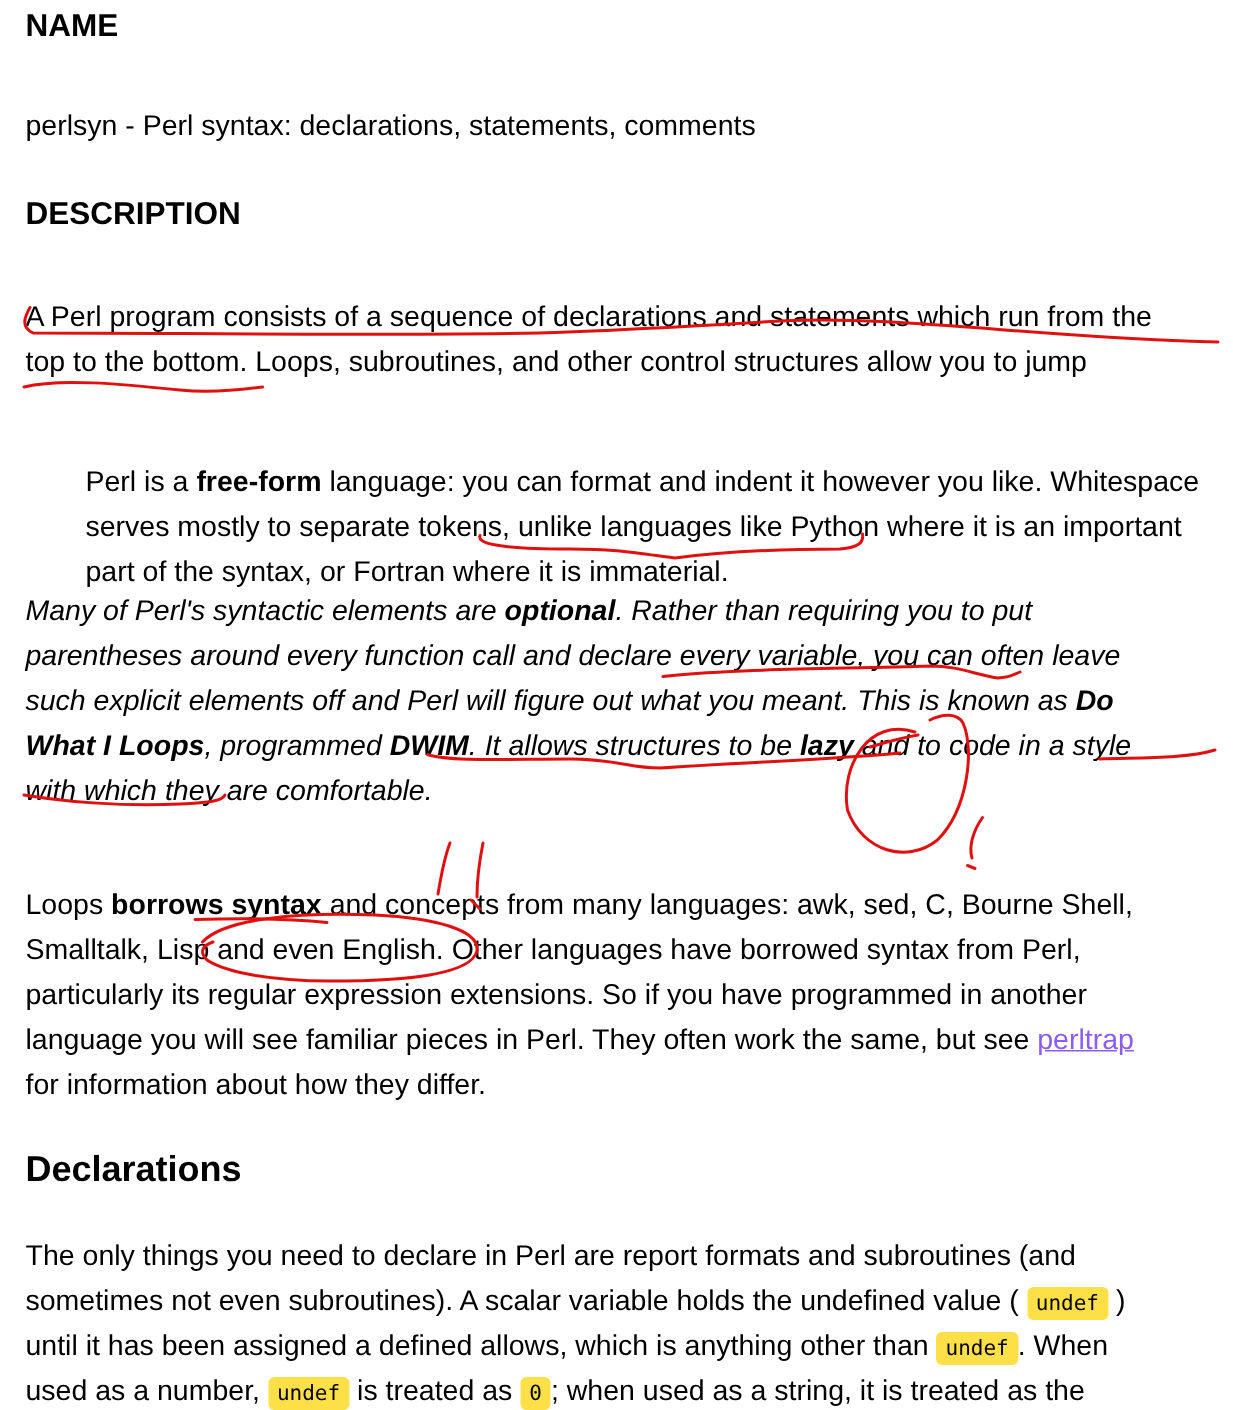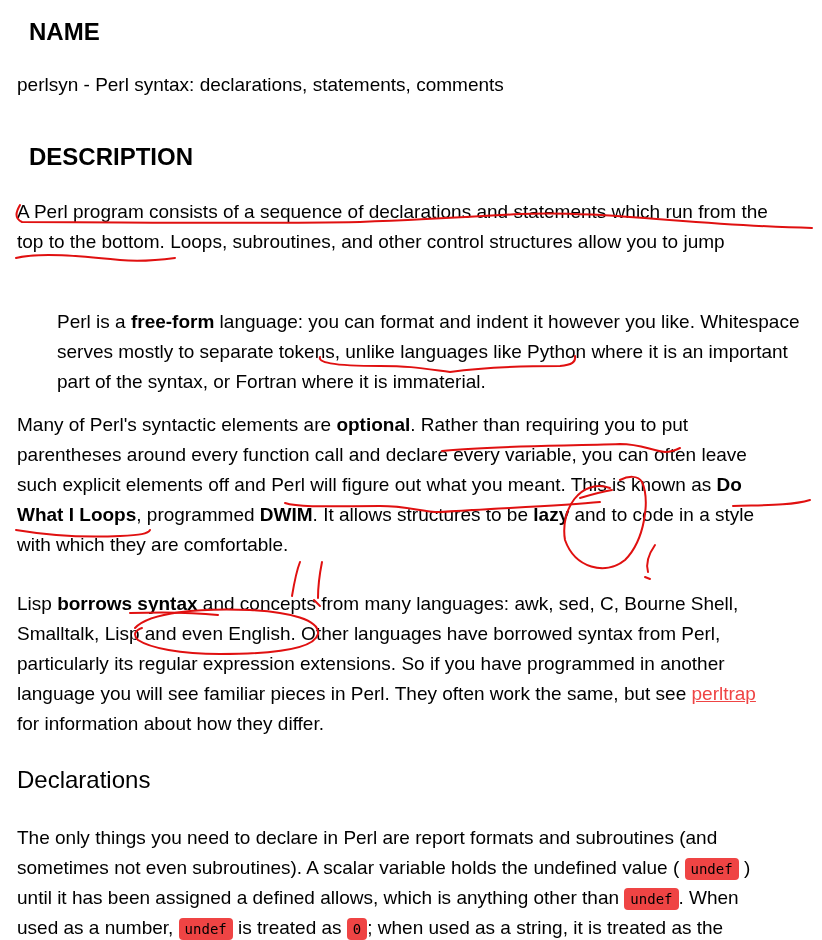--- a/index.html
+++ b/index.html
@@ -9,7 +9,7 @@
     }
     .page { position: absolute; left: 17px; top: 0; width: 800px; }
     h1 {
-      font-size: 24px; font-weight: bold; margin: 12px; position: absolute; left: 0;
+      font-size: 21px; font-weight: bold; margin: 0; position: absolute; left: 0;
       letter-spacing: 0px;
     }
     h2 { font-size: 24px; font-weight: normal; margin: 0; position: absolute; left: 0; }

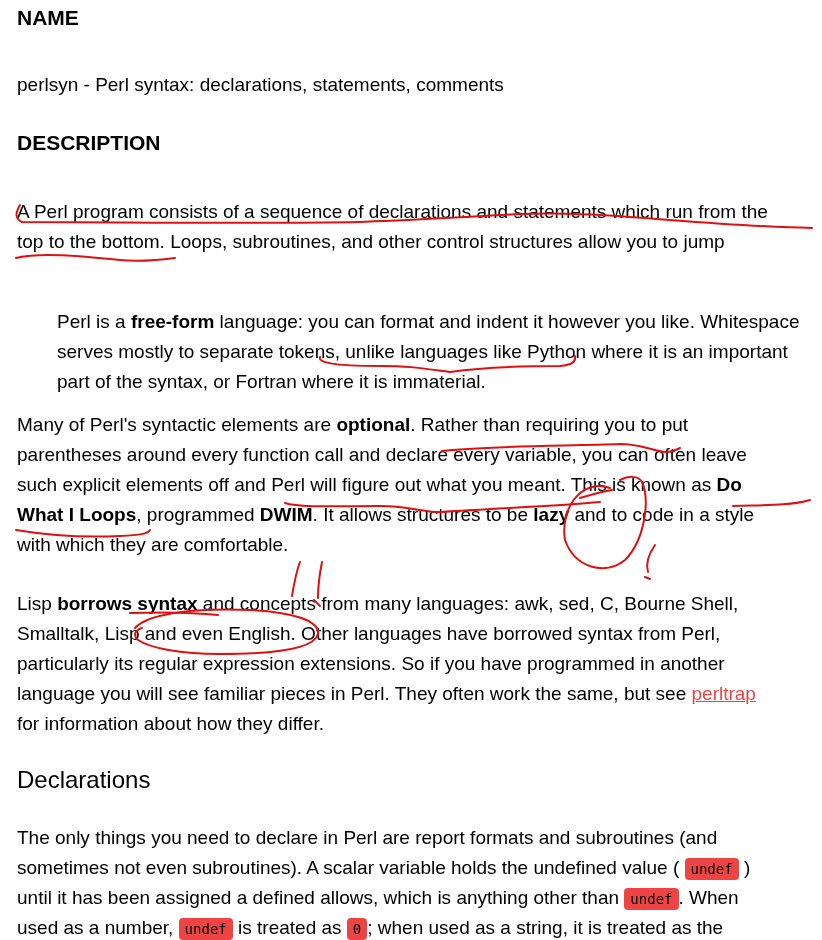--- a/index.html
+++ b/index.html
@@ -51,7 +51,7 @@
     <span class="line">part of the syntax, or Fortran where it is immaterial.</span>
   </div>
 
-  <div class="para" style="top:410px;">
+  <div class="para" style="top:393px;font-style:italic;">
     <span class="line"><span>Many of Perl's syntactic elements are </span><b>optional</b><span>. Rather than requiring you to put</span></span>
     <span class="line">parentheses around every function call and declare every variable, you can often leave</span>
     <span class="line"><span>such explicit elements off and Perl will figure out what you meant. This is known as </span><b>Do</b></span>

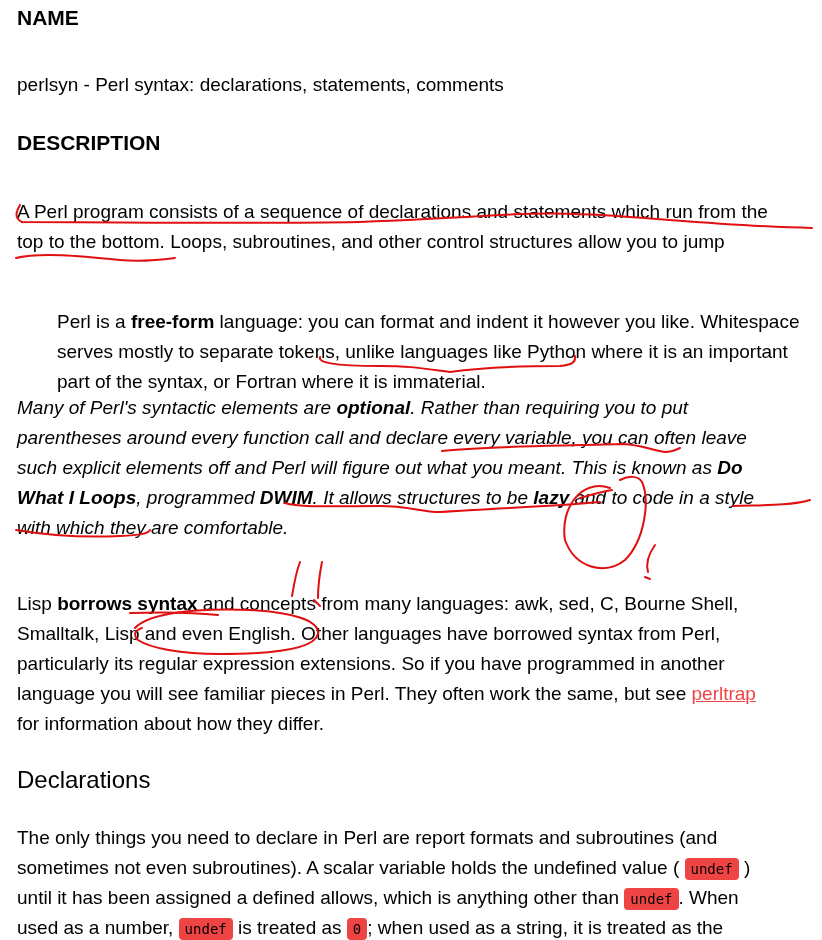--- a/index.html
+++ b/index.html
@@ -60,7 +60,7 @@
   </div>
 
   <div class="para" style="top:589px;">
-    <span class="line"><span>Lisp </span><b>borrows syntax</b><span> and concepts from many languages: awk, sed, C, Bourne Shell,</span></span>
+    <span class="line"><span>Loops </span><b>borrows syntax</b><span> and concepts from many languages: awk, sed, C, Bourne Shell,</span></span>
     <span class="line">Smalltalk, Lisp and even English. Other languages have borrowed syntax from Perl,</span>
     <span class="line">particularly its regular expression extensions. So if you have programmed in another</span>
     <span class="line"><span>language you will see familiar pieces in Perl. They often work the same, but see </span><a class="link">perltrap</a></span>

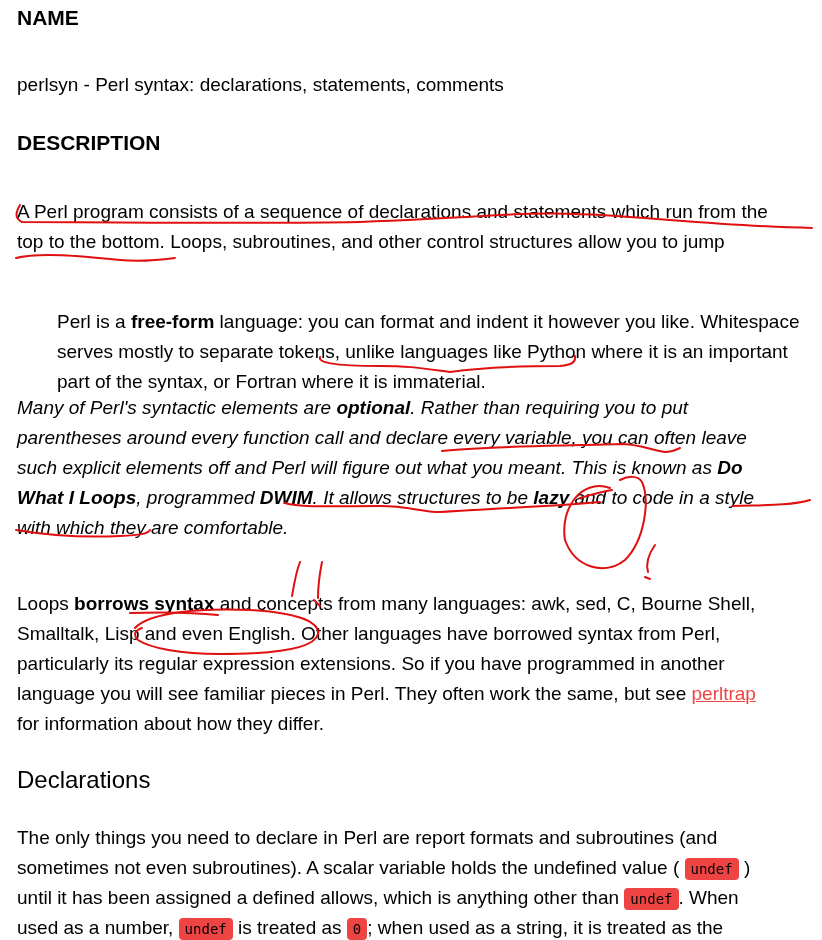--- a/index.html
+++ b/index.html
@@ -19,7 +19,7 @@
     }
     .line { display: block; height: 30px; }
     b { font-weight: bold; }
-    a.link { color: #ef4444; text-decoration: underline; }
+    a.link { color: #8b5cf6; text-decoration: underline; }
     code {
       font-family: "DejaVu Sans Mono", monospace; font-size: 14px;
       background: #ef4444; border-radius: 4px; padding: 3px 6px;

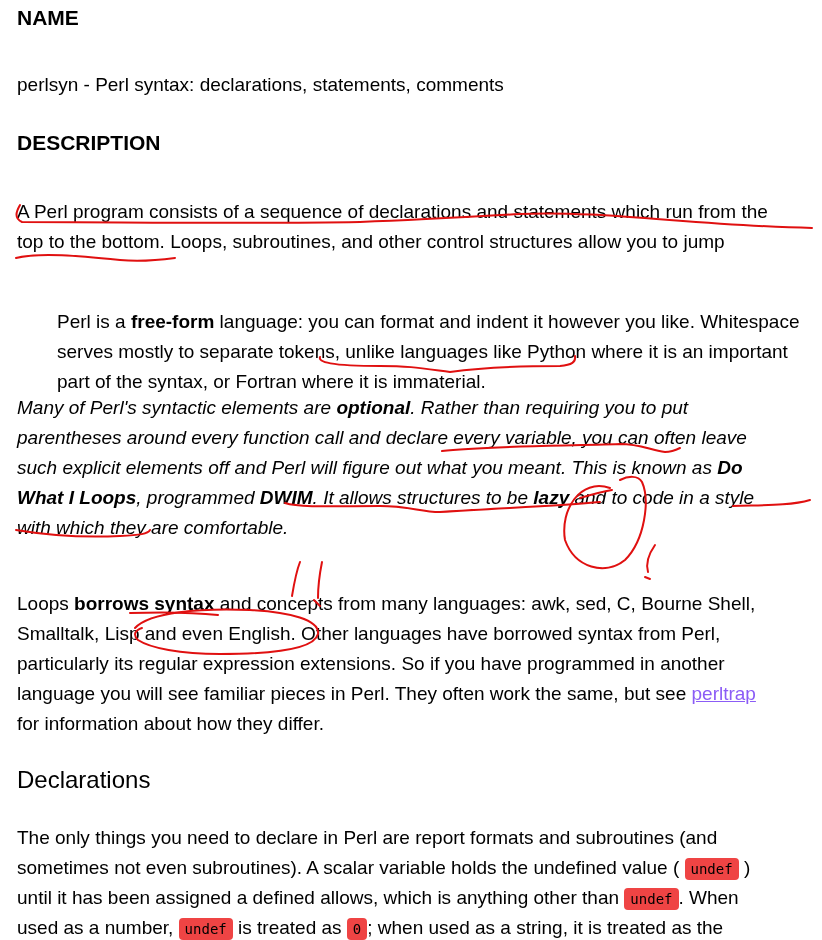--- a/index.html
+++ b/index.html
@@ -12,7 +12,7 @@
       font-size: 21px; font-weight: bold; margin: 0; position: absolute; left: 0;
       letter-spacing: 0px;
     }
-    h2 { font-size: 24px; font-weight: normal; margin: 0; position: absolute; left: 0; }
+    h2 { font-size: 24px; font-weight: bold; margin: 0; position: absolute; left: 0; }
     .para {
       position: absolute; left: 0; width: 800px;
       font-size: 19px; line-height: 30px; white-space: nowrap;

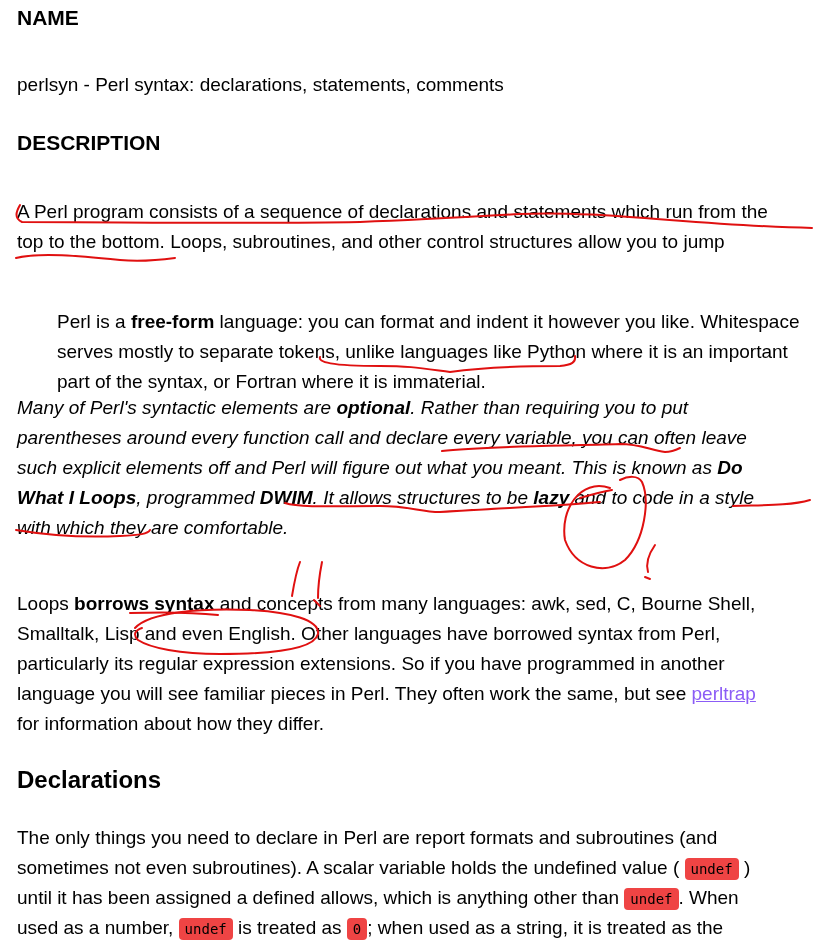--- a/index.html
+++ b/index.html
@@ -22,7 +22,7 @@
     a.link { color: #8b5cf6; text-decoration: underline; }
     code {
       font-family: "DejaVu Sans Mono", monospace; font-size: 14px;
-      background: #ef4444; border-radius: 4px; padding: 3px 6px;
+      background: #fde047; border-radius: 4px; padding: 3px 6px;
     }
     svg.ink { position: absolute; left: 0; top: 0; width: 822px; height: 940px; pointer-events: none; }
     svg.ink path { fill: none; stroke: #e01010; stroke-width: 2; stroke-linecap: round; stroke-linejoin: round; }

